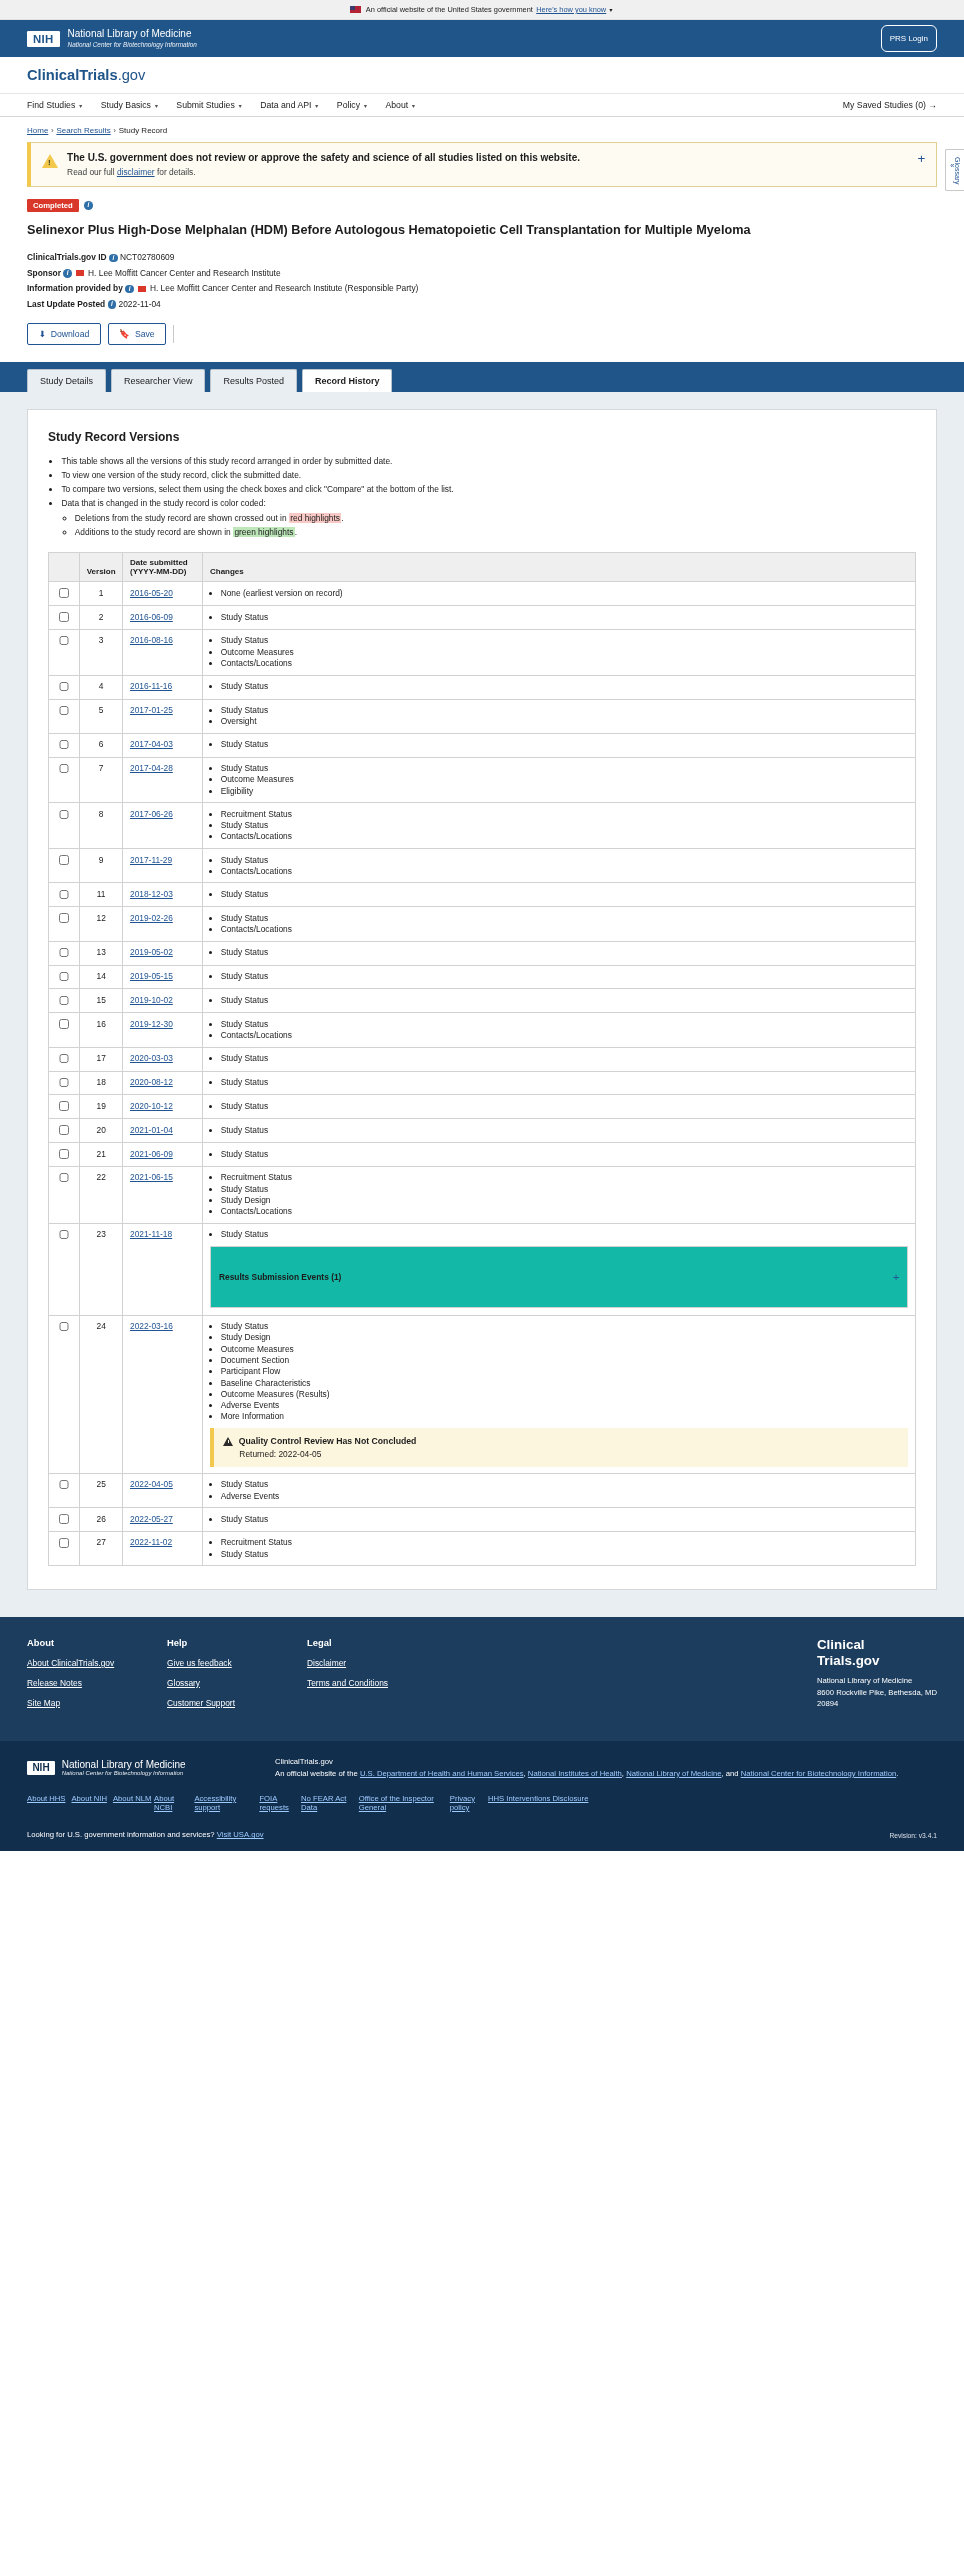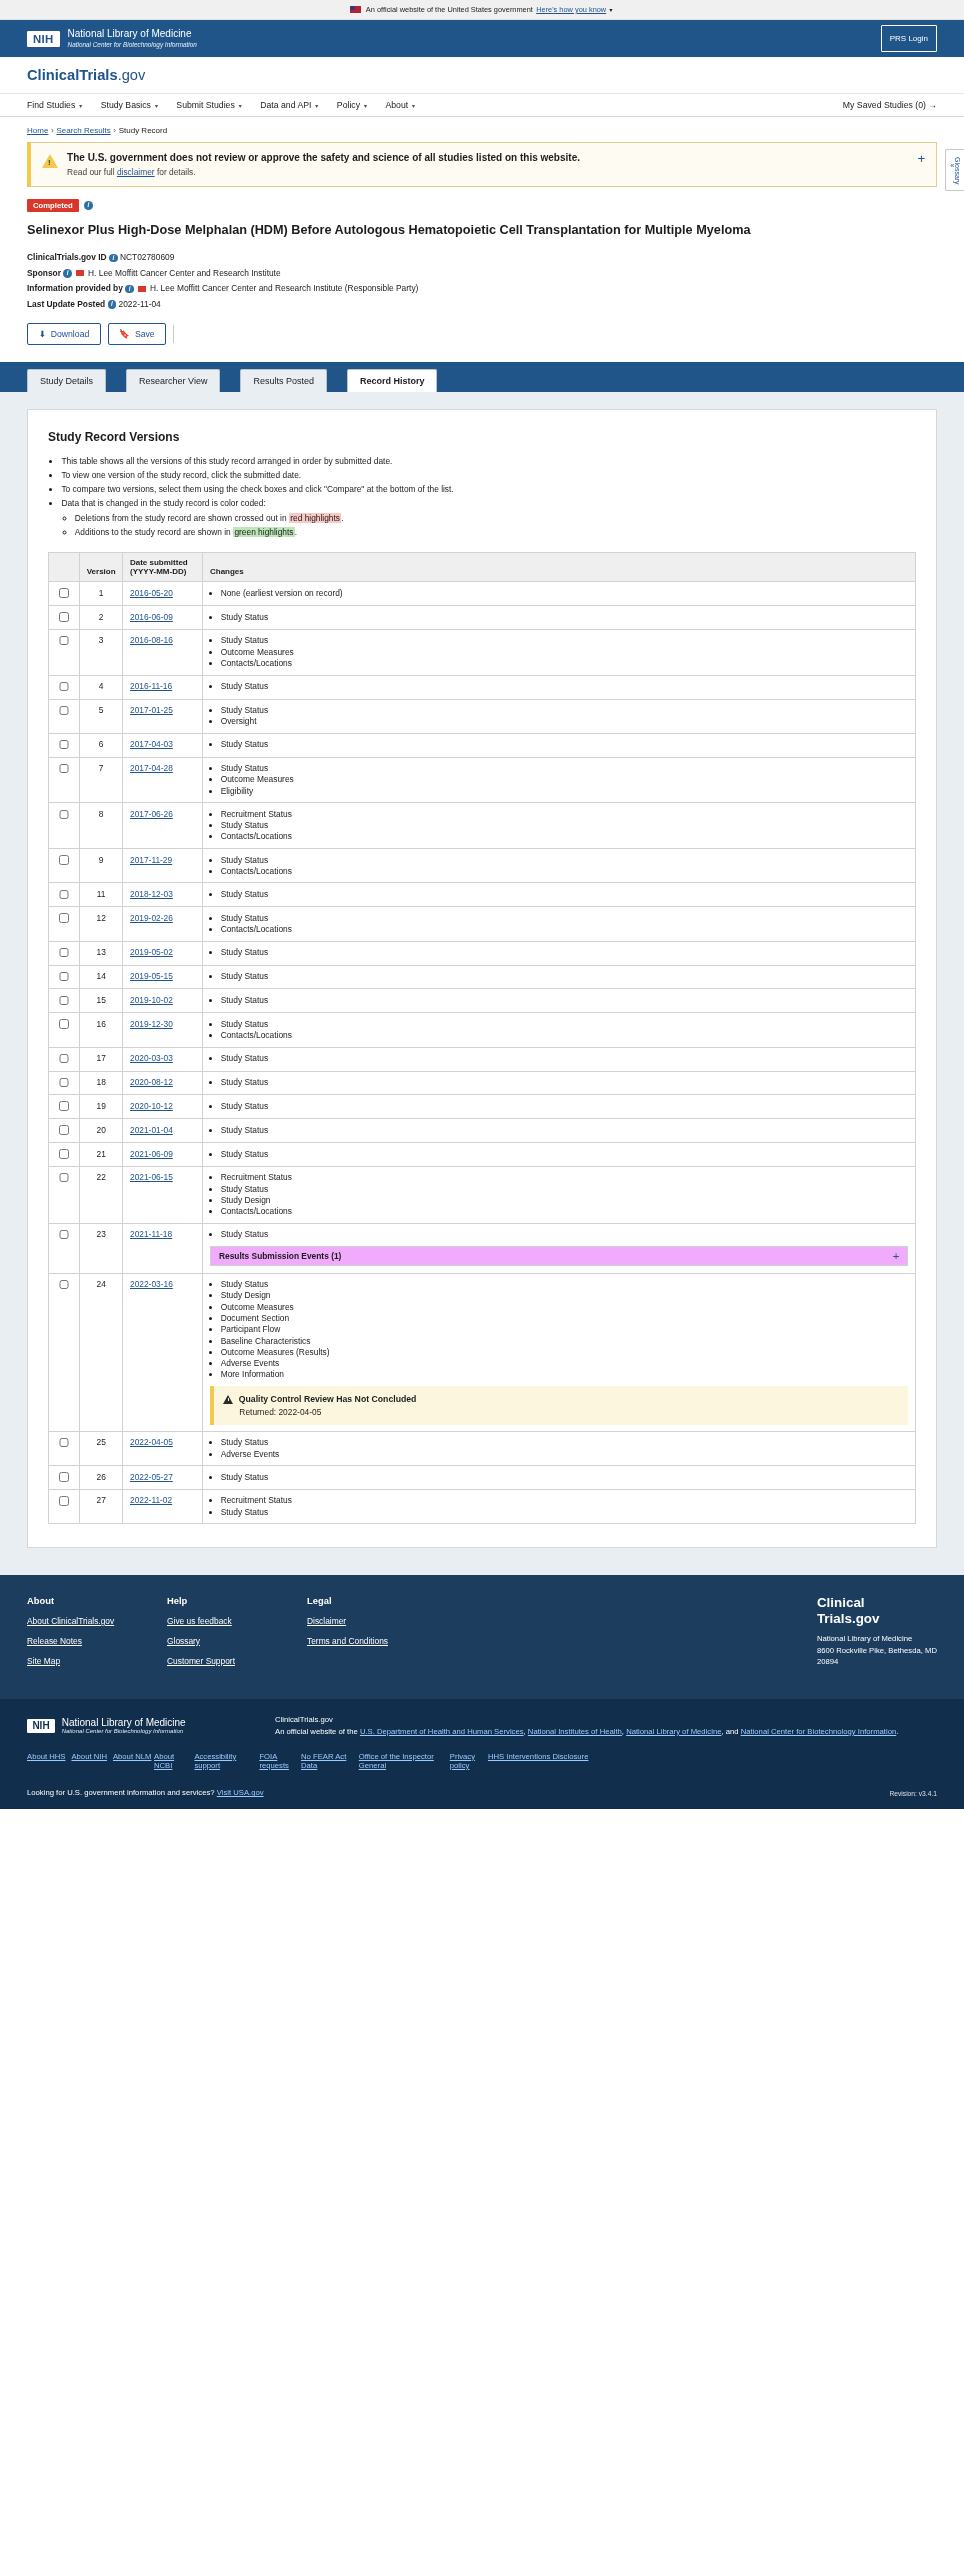--- a/index.html
+++ b/index.html
@@ -63,7 +63,7 @@
     background:transparent;
     font-size:8px;
     padding:8px 8px;
-    border-radius:1px;
+    border-radius:6px;
     cursor:pointer;
   }
 

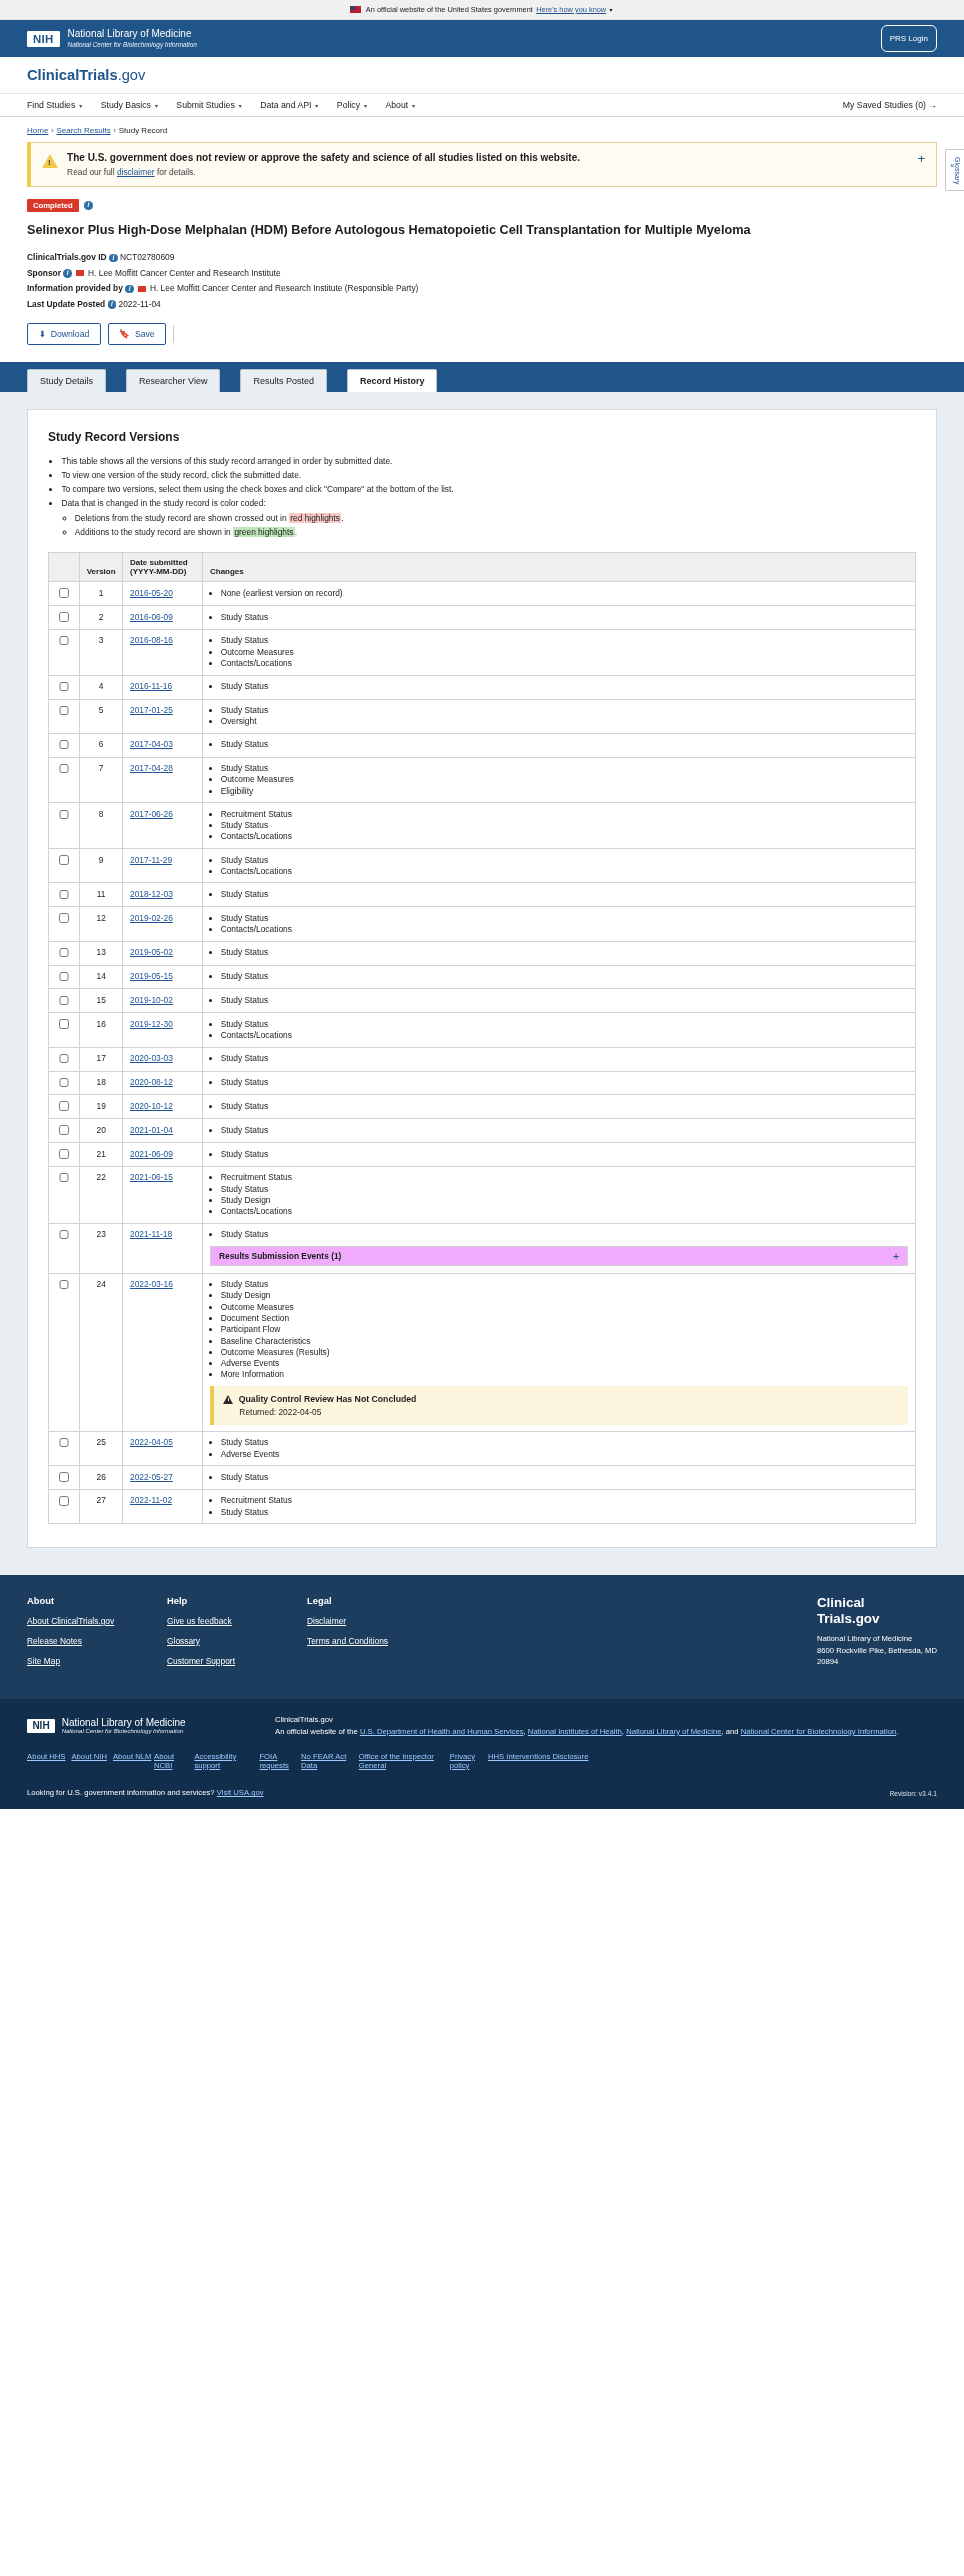--- a/index.html
+++ b/index.html
@@ -193,7 +193,7 @@
     background:#20558a;
     padding:6.7px 27px 0 27px;
     display:flex;
-    gap:20px;
+    gap:5px;
     align-items:flex-end;
   }
   .tab {

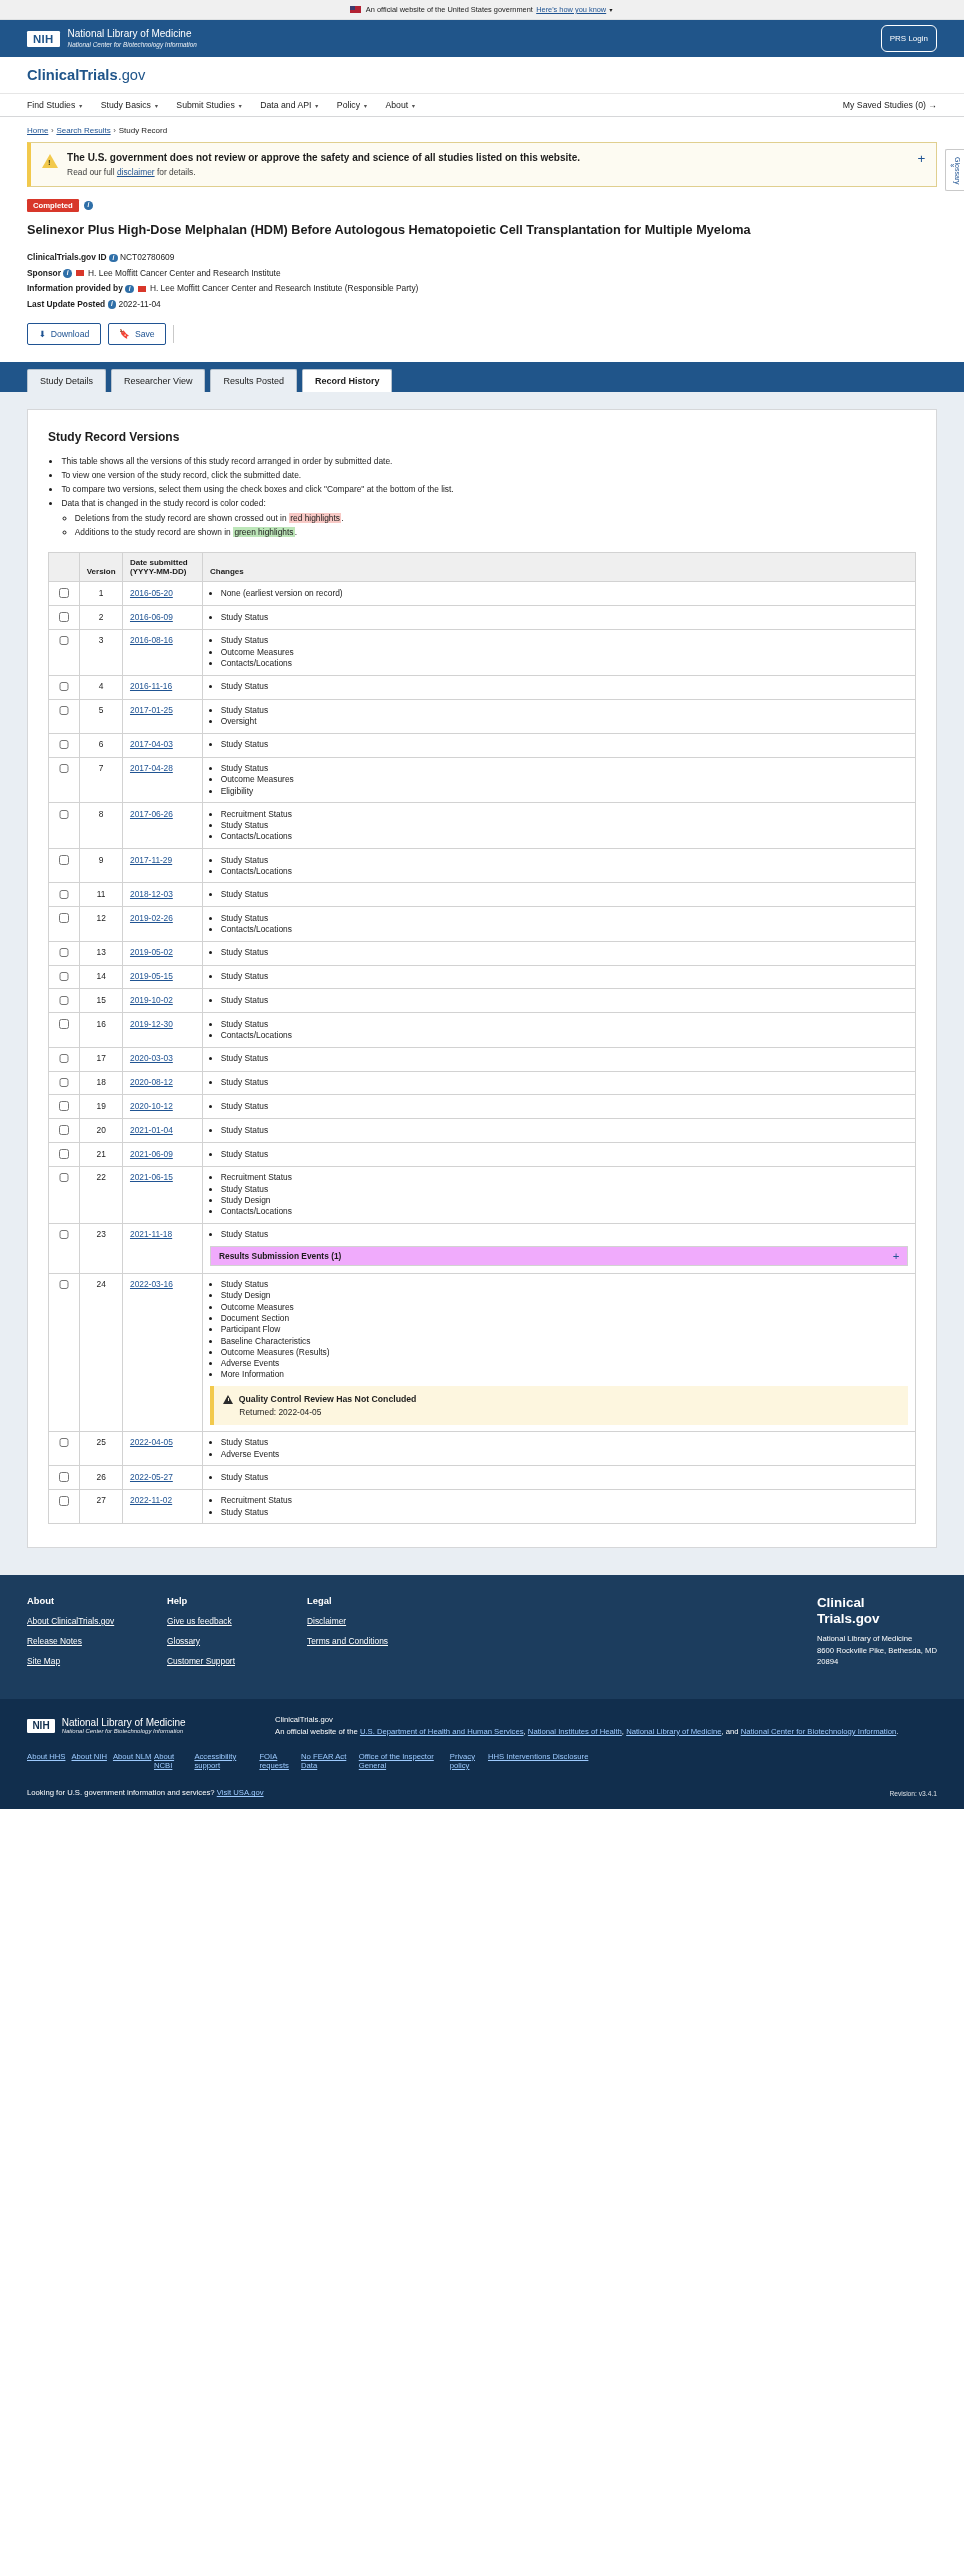--- a/index.html
+++ b/index.html
@@ -255,9 +255,9 @@
   }
 
   .sub-panel {
-    background:#f0abfc;
+    background:#14b8a6;
     border:0.7px solid #d2d2d2;
-    padding:3px 8px;
+    padding:24px 8px;
     margin:6.7px 0 1.3px 0;
     display:flex;
     justify-content:space-between;

